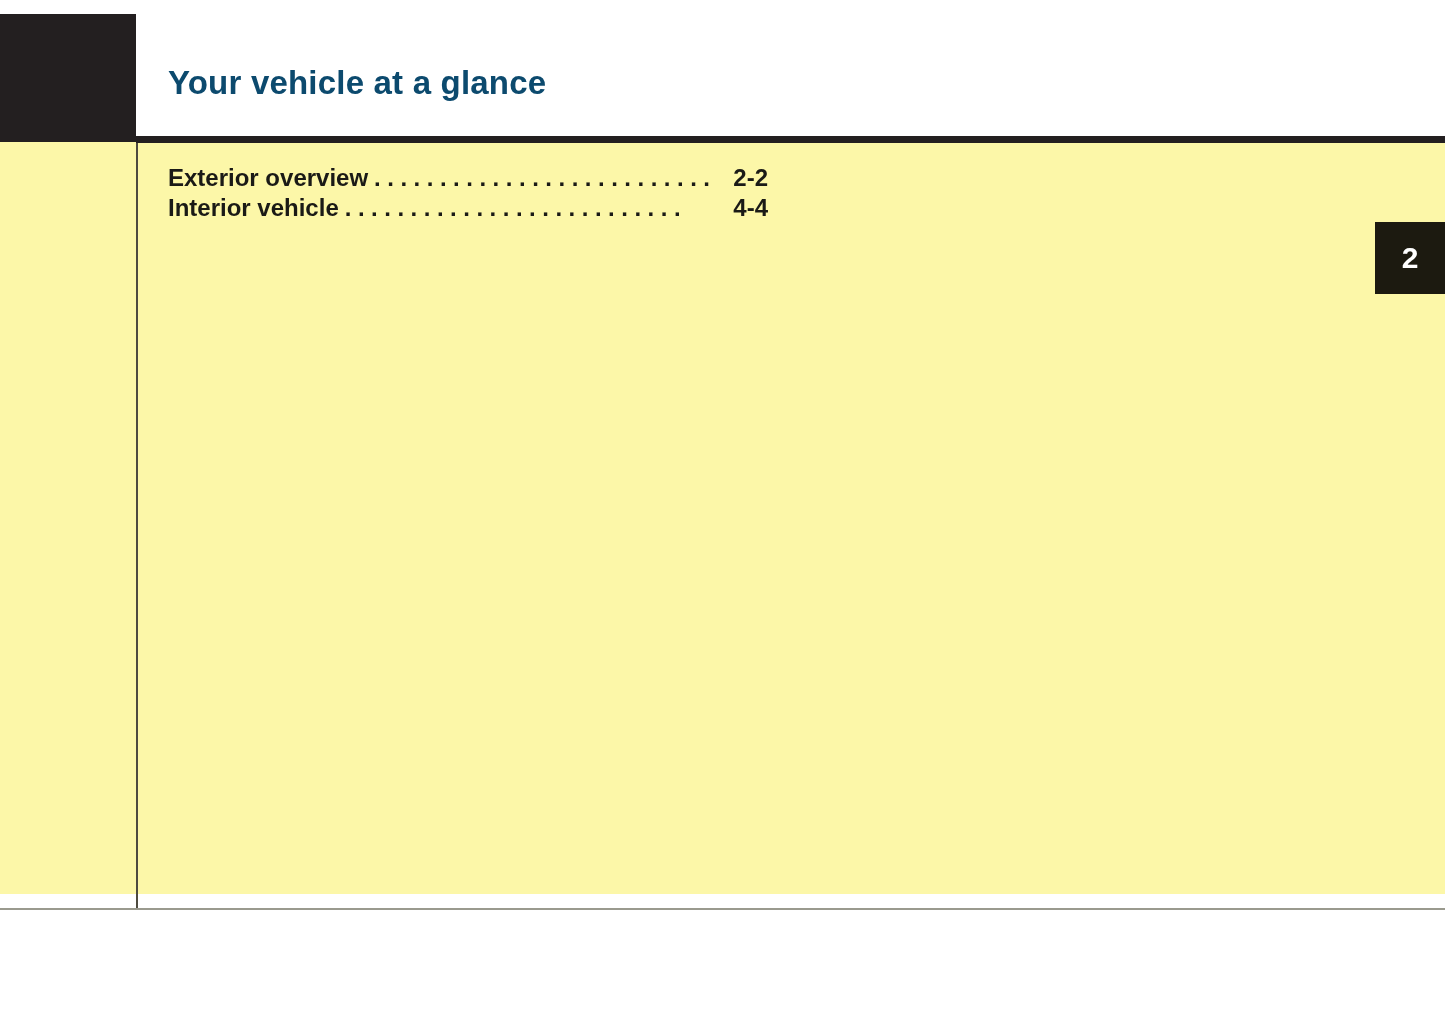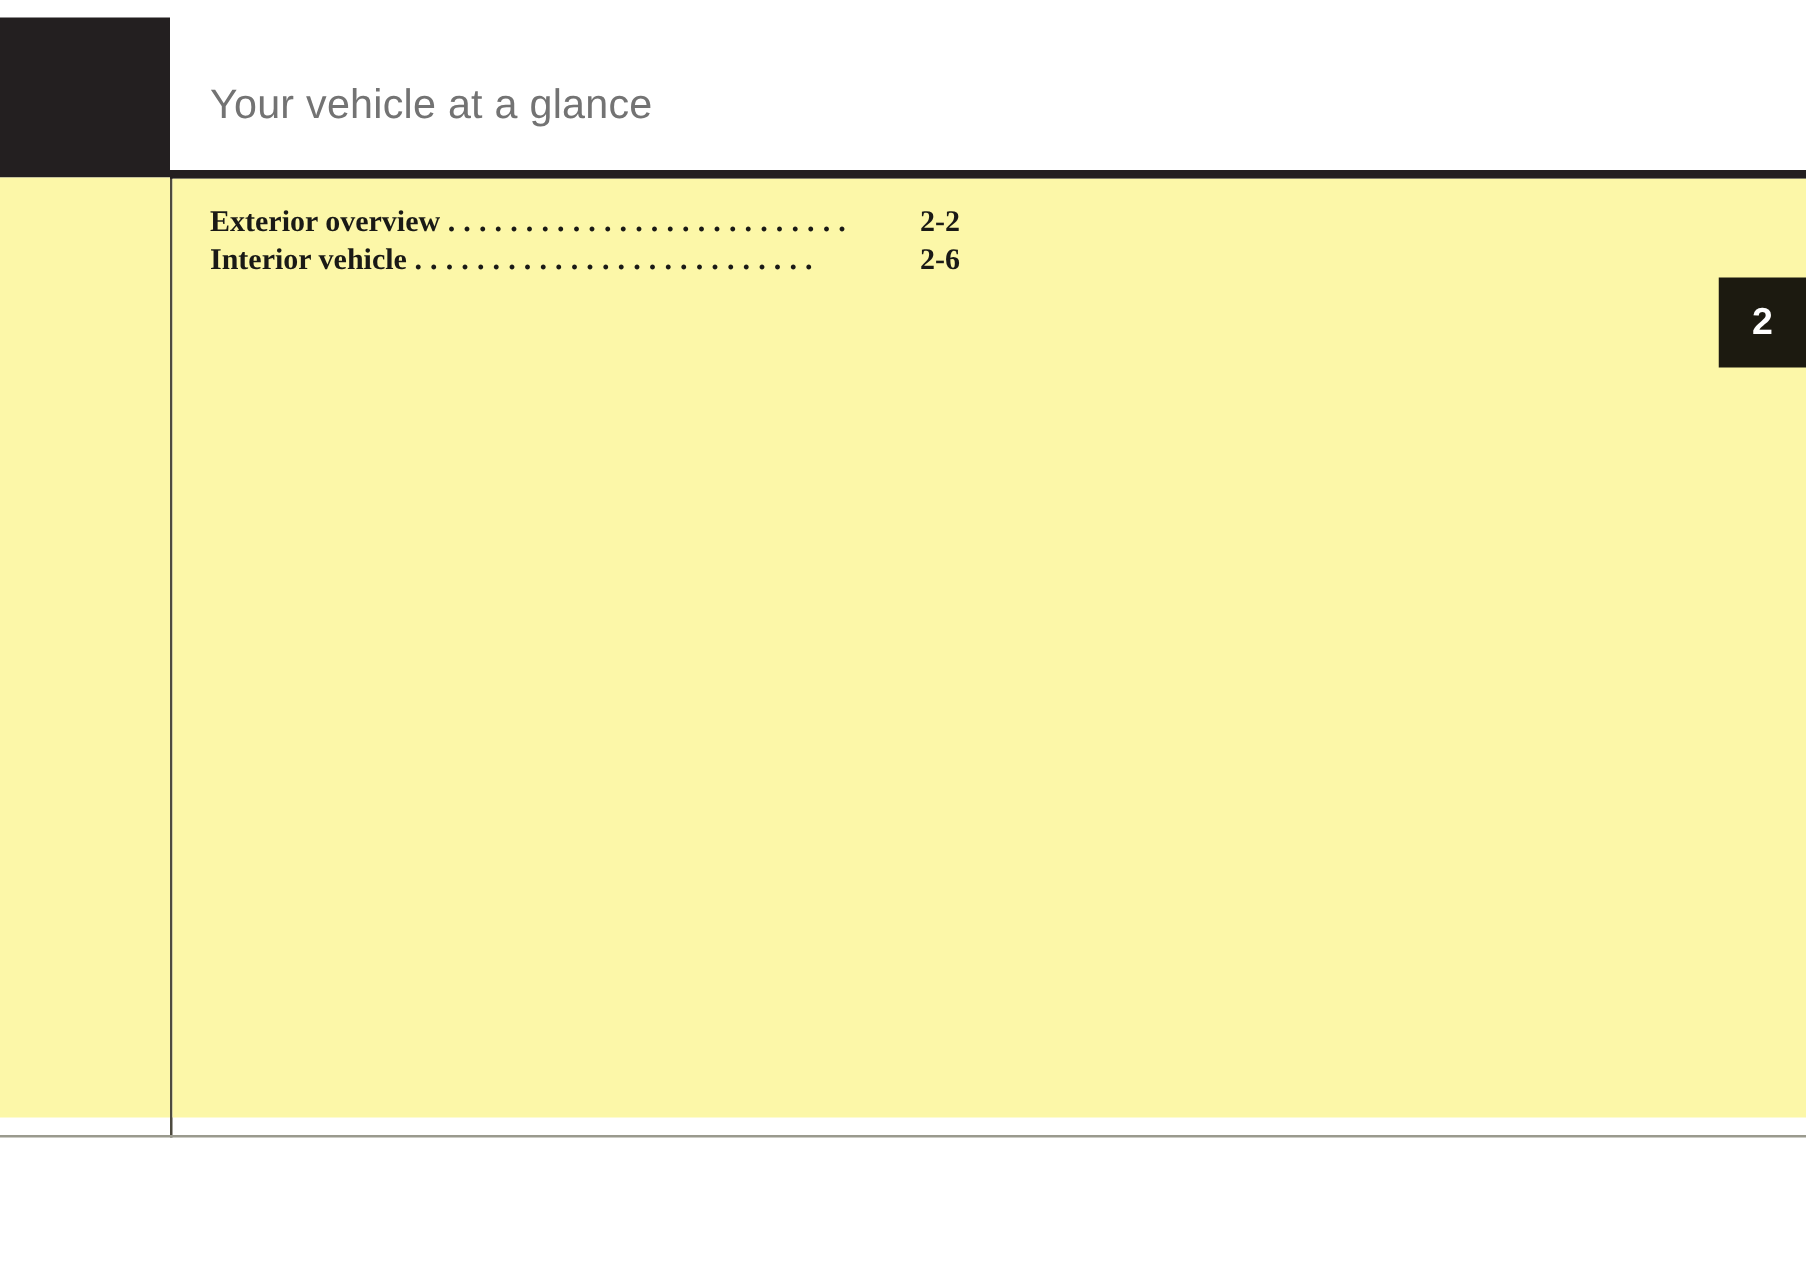--- a/index.html
+++ b/index.html
@@ -60,8 +60,8 @@
     left: 168px;
     top: 64px;
     font-size: 33px;
-    font-weight: normal;
-    color: #737373;
+    font-weight: bold;
+    color: #0c4a6e;
     letter-spacing: 0.2px;
     white-space: nowrap;
   }

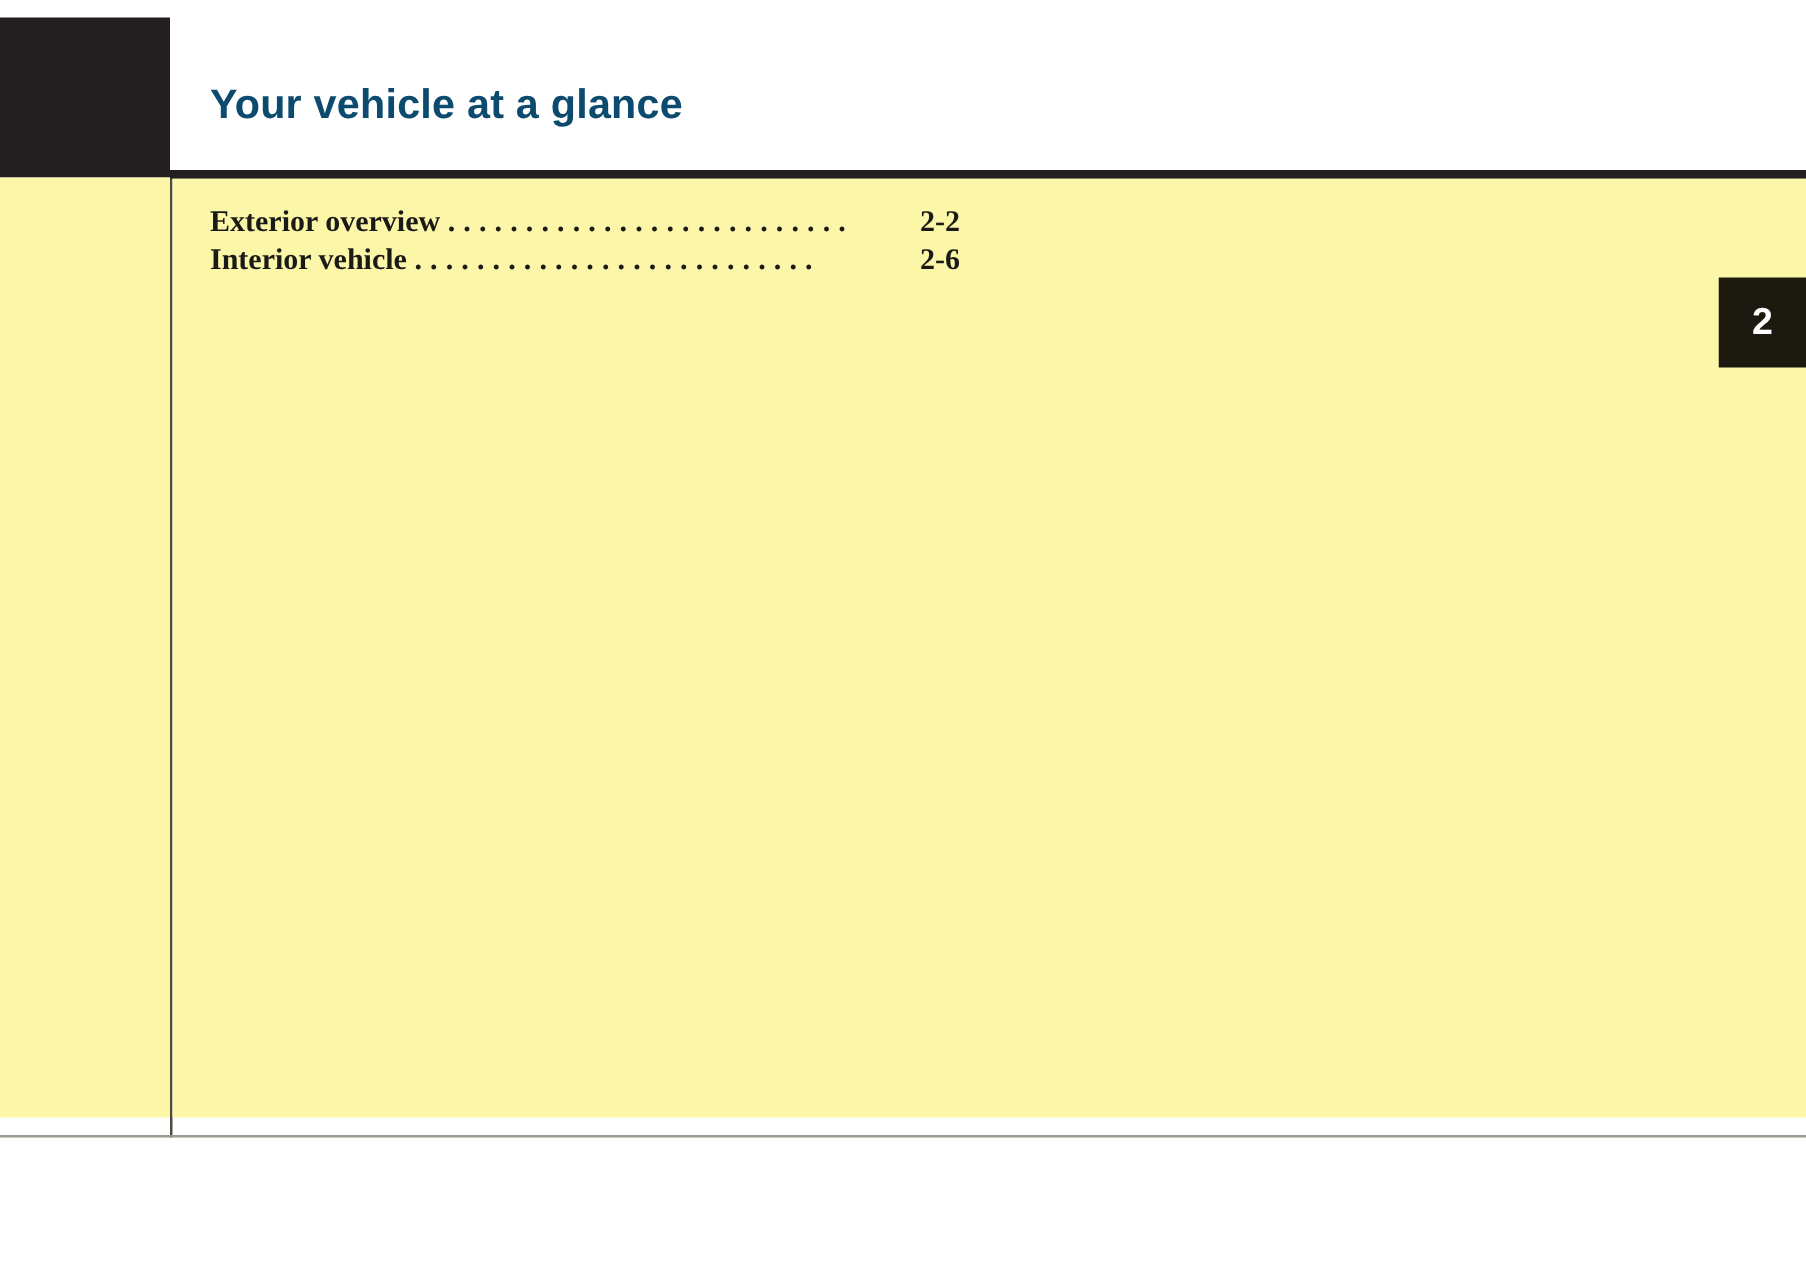--- a/index.html
+++ b/index.html
@@ -122,7 +122,7 @@
   .toc-entry {
     display: flex;
     align-items: baseline;
-    font-family: Liberation Serif, serif;
+    font-family: Liberation Sans, sans-serif;
     font-weight: bold;
     font-size: 24px;
     color: #1a1a16;

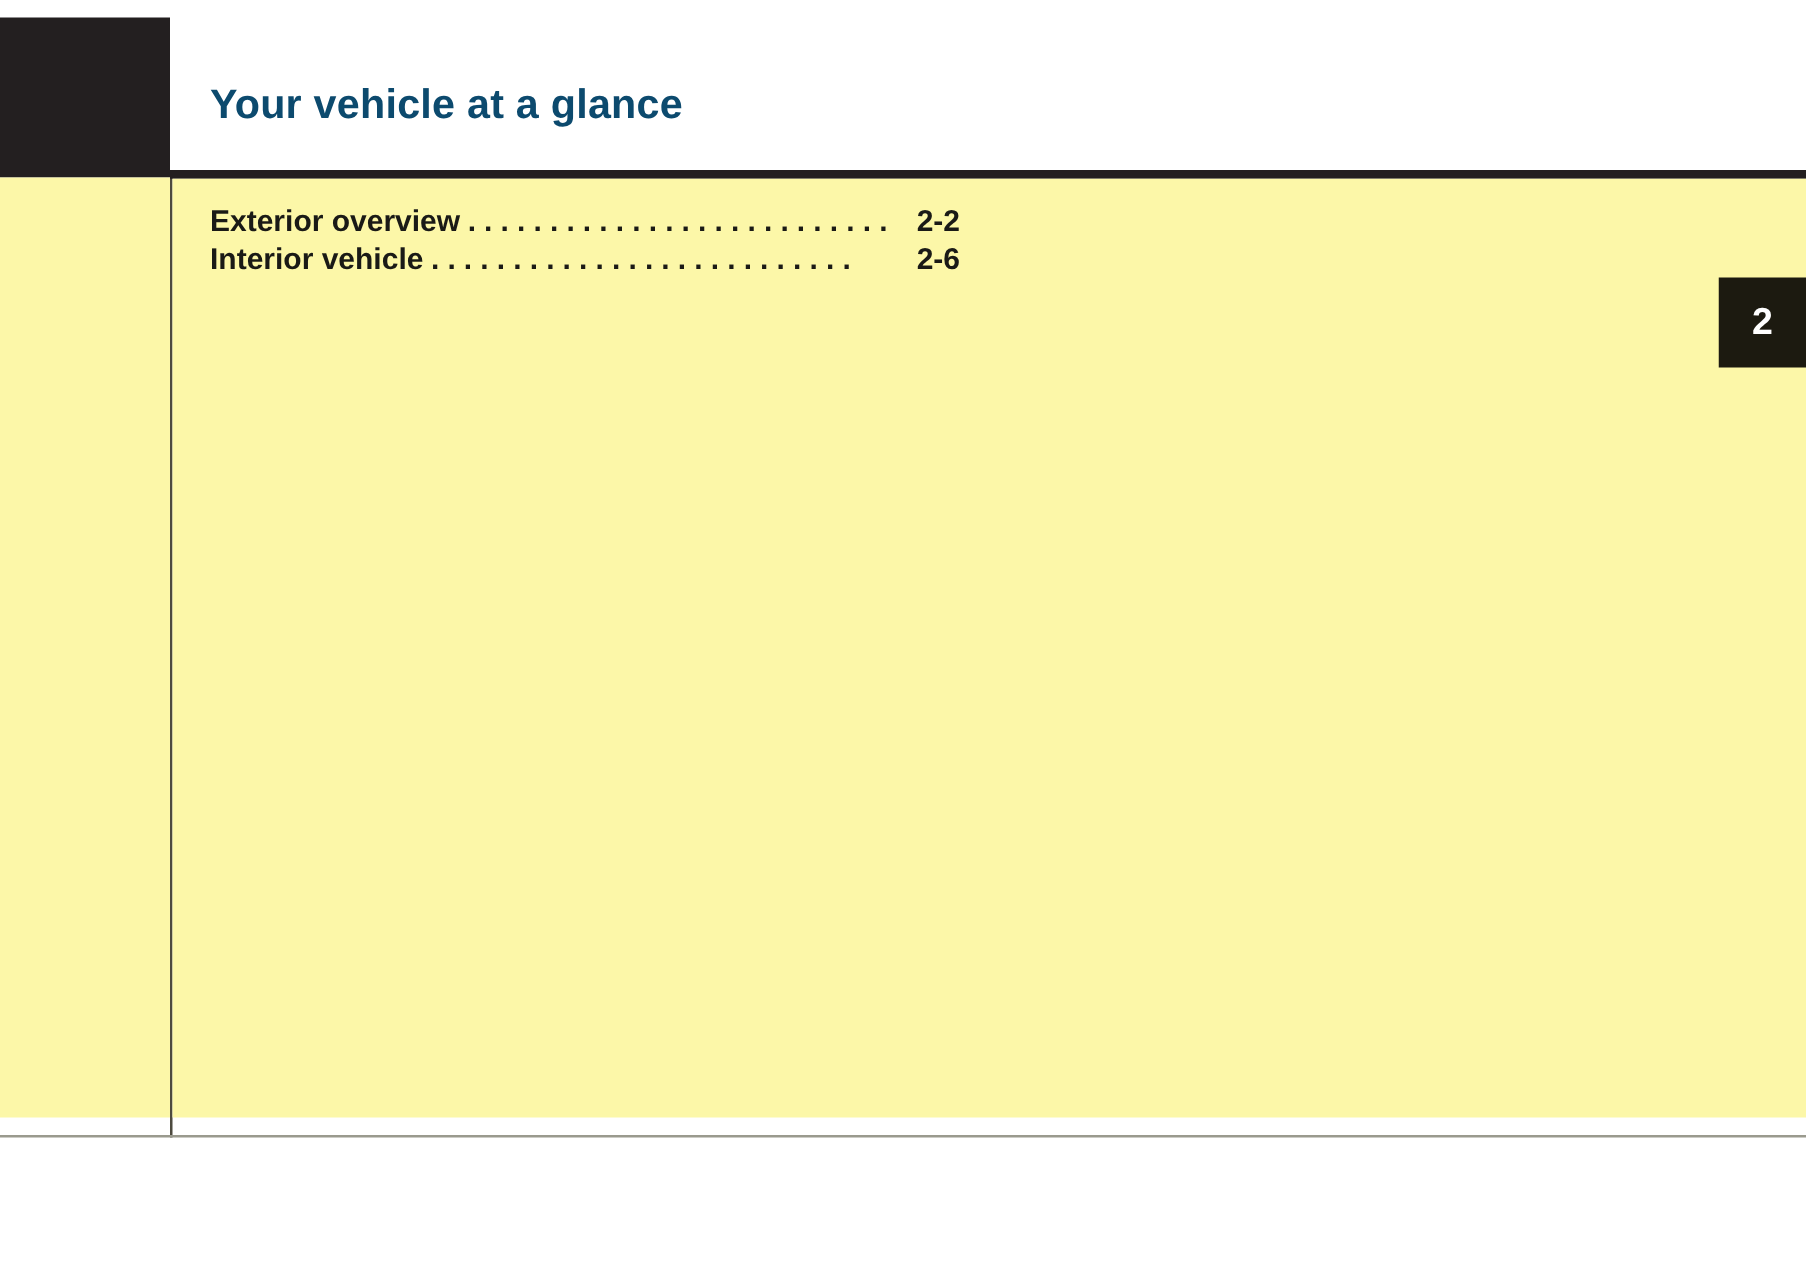--- a/index.html
+++ b/index.html
@@ -178,7 +178,7 @@
     <div class="toc-entry">
       <span class="toc-label">Interior vehicle</span>
       <span class="toc-leader">..........................</span>
-      <span class="toc-page">2-6</span>
+      <span class="toc-page">4-4</span>
     </div>
 
 

